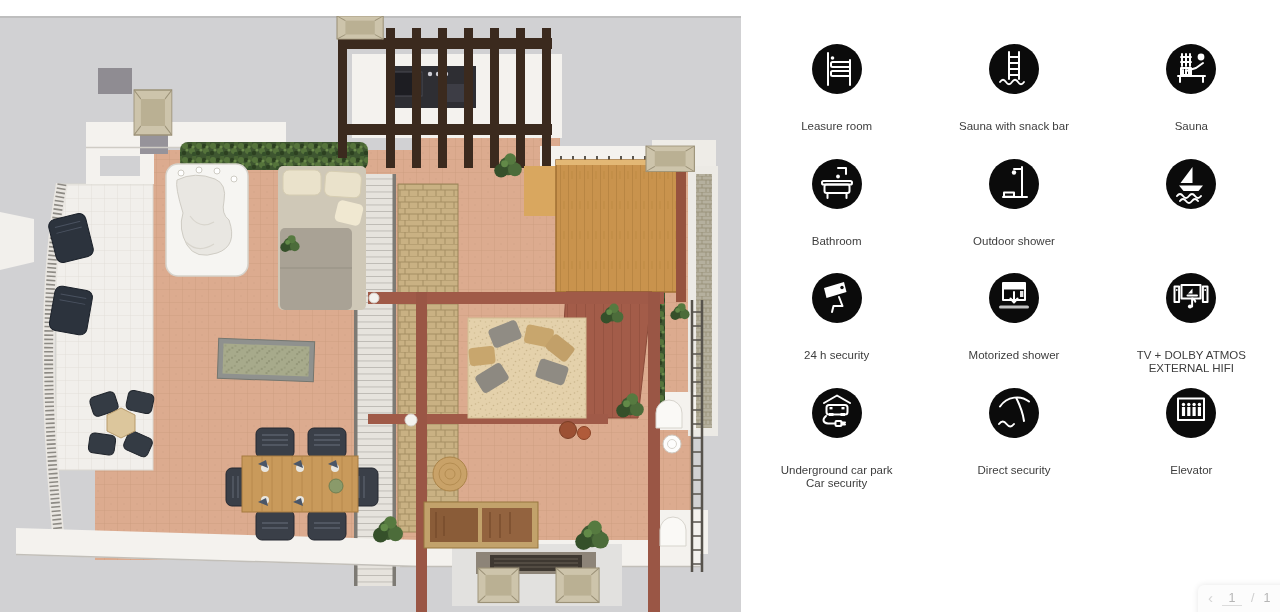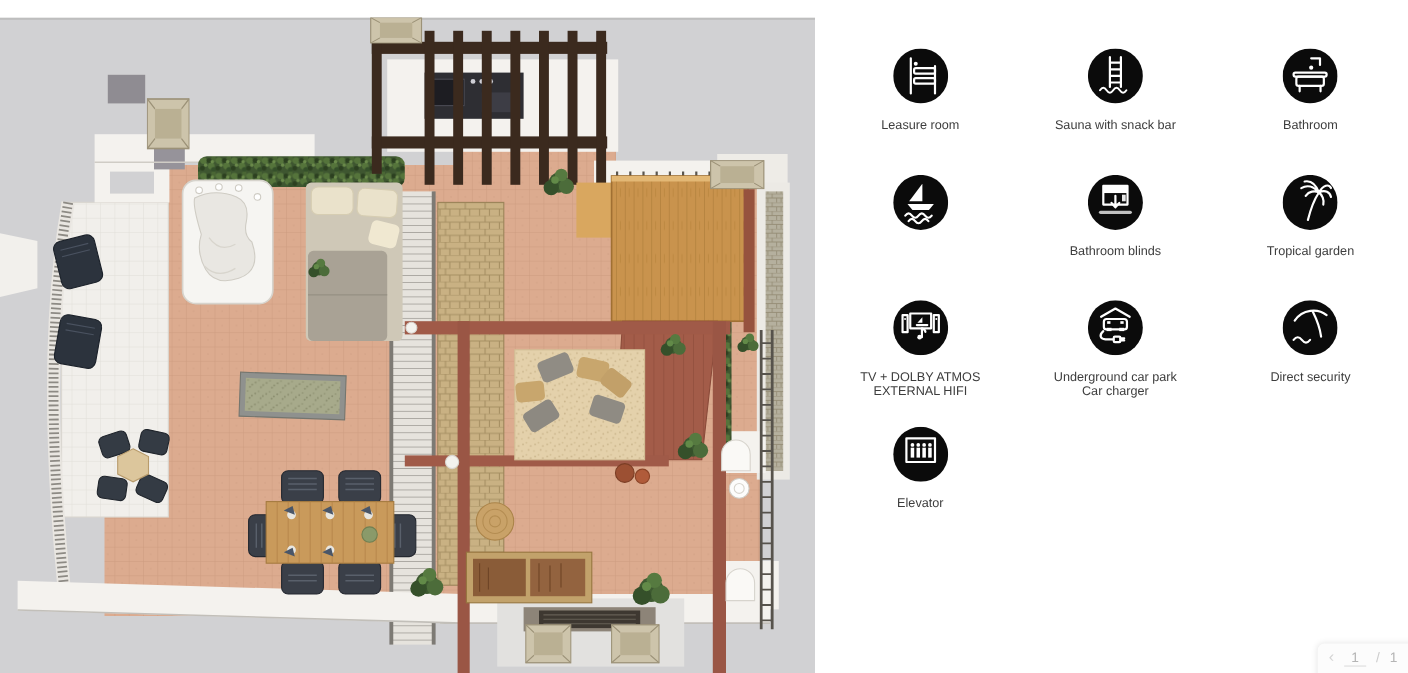--- a/index.html
+++ b/index.html
@@ -13,7 +13,7 @@
   .icon{width:50px;height:50px;flex:0 0 auto;}
   .gl{stroke:#fff;stroke-width:2;fill:none;stroke-linecap:round;stroke-linejoin:round;}
   .gf{fill:#fff;stroke:none;}
-  .label{margin-top:14px;font-size:11.5px;line-height:13px;color:#3d3d3d;white-space:pre-line;}
+  .label{margin-top:26px;font-size:11.5px;line-height:13px;color:#3d3d3d;white-space:pre-line;}
   .pager{position:absolute;left:1198px;top:585px;width:116px;height:40px;background:#fcfcfc;
          border-radius:6px 0 0 0;box-shadow:0 0 6px rgba(0,0,0,.10);
          display:flex;align-items:flex-start;gap:9px;padding:6px 0 0 10px;

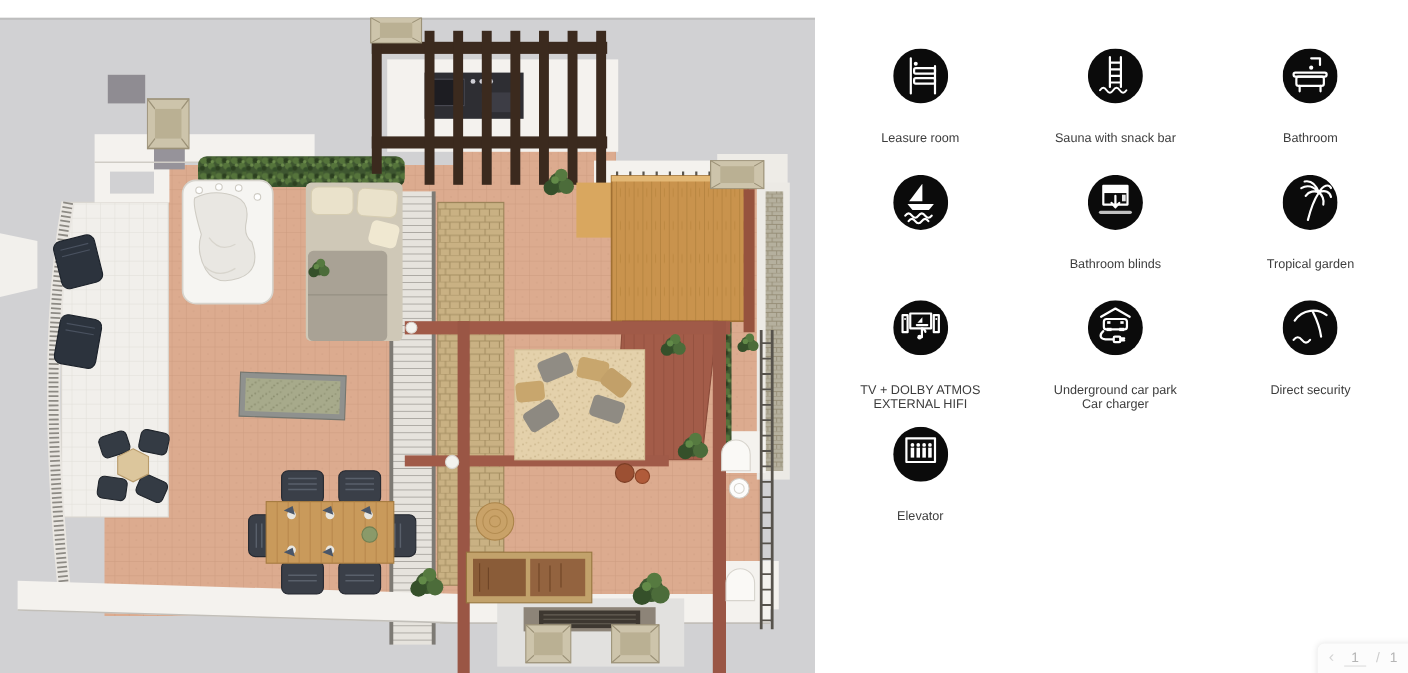--- a/index.html
+++ b/index.html
@@ -347,6 +347,25 @@
     <div class="label">Sauna with snack bar</div>
   </div>
 
+  <div class="cell">
+    <svg class="icon" viewBox="0 0 50 50">
+      <circle cx="25" cy="25" r="25" fill="#0b0b0b"></circle>
+      <g class="gl" stroke-width="1.8">
+          <path d="M16 10v12M20 10v12M24 10v12M15 13h10M15 18h10"></path>
+          <rect x="15" y="24" width="10" height="7"></rect>
+          <path d="M17 26v5M20 26v5M23 26v5"></path>
+        </g>
+      <circle class="gf" cx="35" cy="13" r="3.4"></circle>
+      <g class="gl" stroke-width="2.6">
+          <path d="M37 19l-7 5l-10 3"></path>
+          <path d="M12 32h27"></path>
+        </g>
+      <g class="gl" stroke-width="1.8">
+          <path d="M14 32v6M37 32v6"></path>
+        </g>
+    </svg>
+    <div class="label">Sauna</div>
+  </div>
 
   <div class="cell">
     <svg class="icon" viewBox="0 0 50 50">

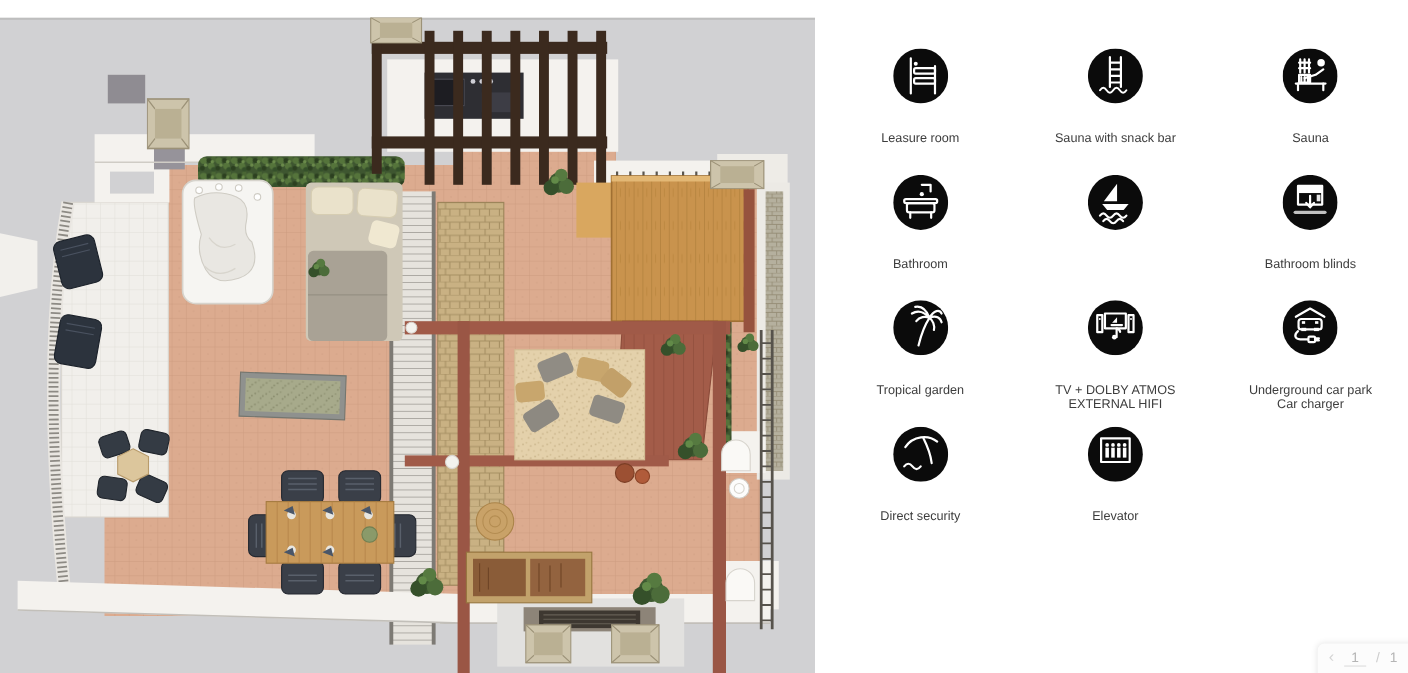--- a/index.html
+++ b/index.html
@@ -381,6 +381,18 @@
     <div class="label">Bathroom</div>
   </div>
 
+  <div class="cell">
+    <svg class="icon" viewBox="0 0 50 50">
+      <circle cx="25" cy="25" r="25" fill="#0b0b0b"></circle>
+      <g class="gl">
+          <path d="M33 8v30M33 10h-8"></path>
+          <path d="M14 38h24"></path>
+          <rect x="15" y="33.5" width="10" height="4.2"></rect>
+        </g>
+      <circle class="gf" cx="25" cy="13.5" r="2.2"></circle>
+    </svg>
+    <div class="label">Outdoor shower</div>
+  </div>
 
 
   <div class="cell">

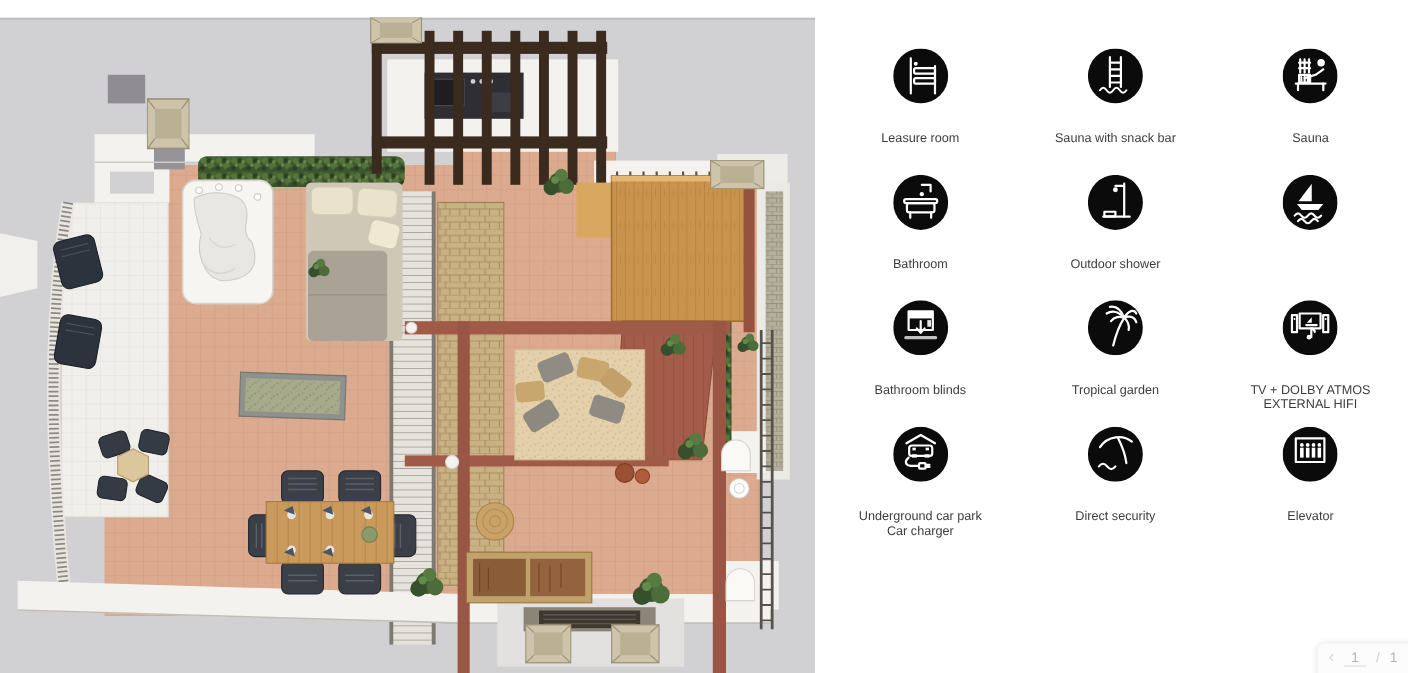--- a/index.html
+++ b/index.html
@@ -407,6 +407,17 @@
     </svg>
   </div>
 
+  <div class="cell">
+    <svg class="icon" viewBox="0 0 50 50">
+      <circle cx="25" cy="25" r="25" fill="#0b0b0b"></circle>
+      <polygon class="gf" points="12,15 32,9 34.5,19 14.5,25"></polygon>
+      <circle cx="30" cy="14.5" r="1.7" fill="#0b0b0b"></circle>
+      <g class="gl" stroke-width="2.2">
+          <path d="M27 24l3.5 9h-9l-1.5 6"></path>
+        </g>
+    </svg>
+    <div class="label">24 h security</div>
+  </div>
 
 
   <div class="cell">

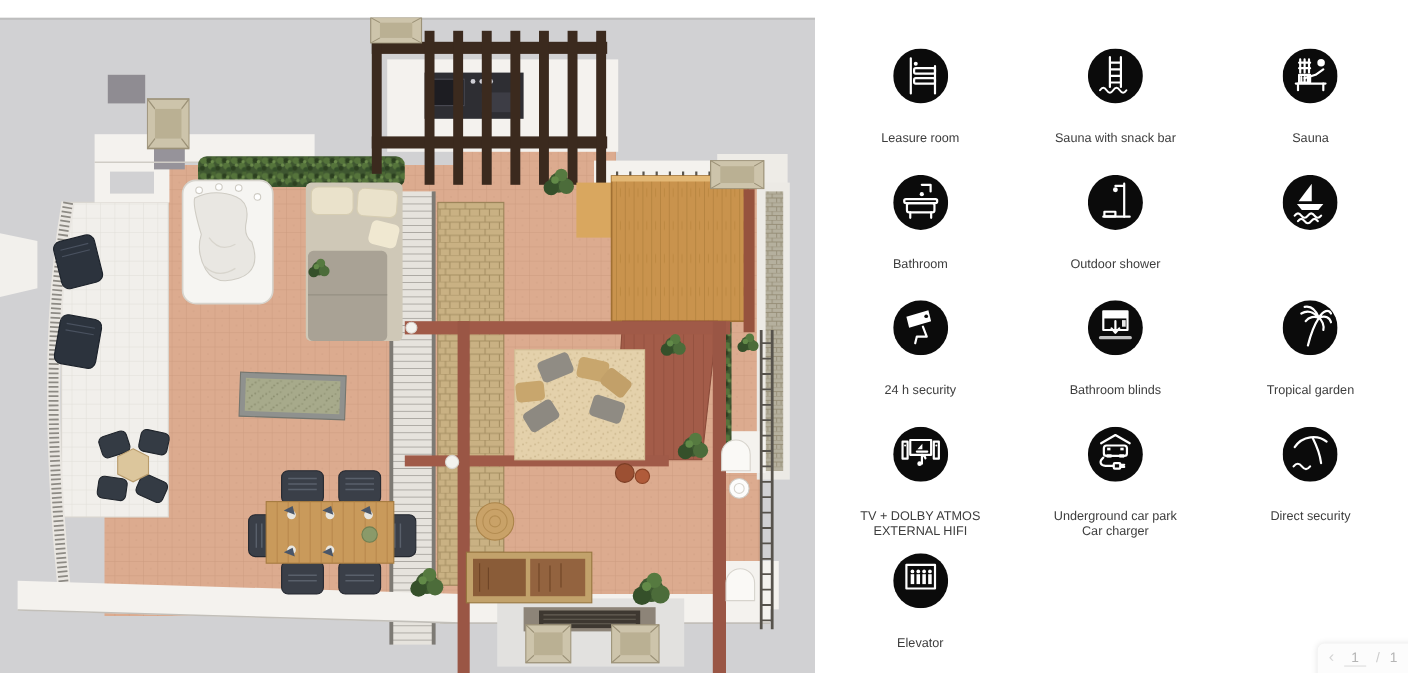--- a/index.html
+++ b/index.html
@@ -433,7 +433,7 @@
           <path d="M25 19v10M21.5 25.5L25 29.5l3.5-4"></path>
         </g>
     </svg>
-    <div class="label">Bathroom blinds</div>
+    <div class="label">Motorized shower</div>
   </div>
 
   <div class="cell">

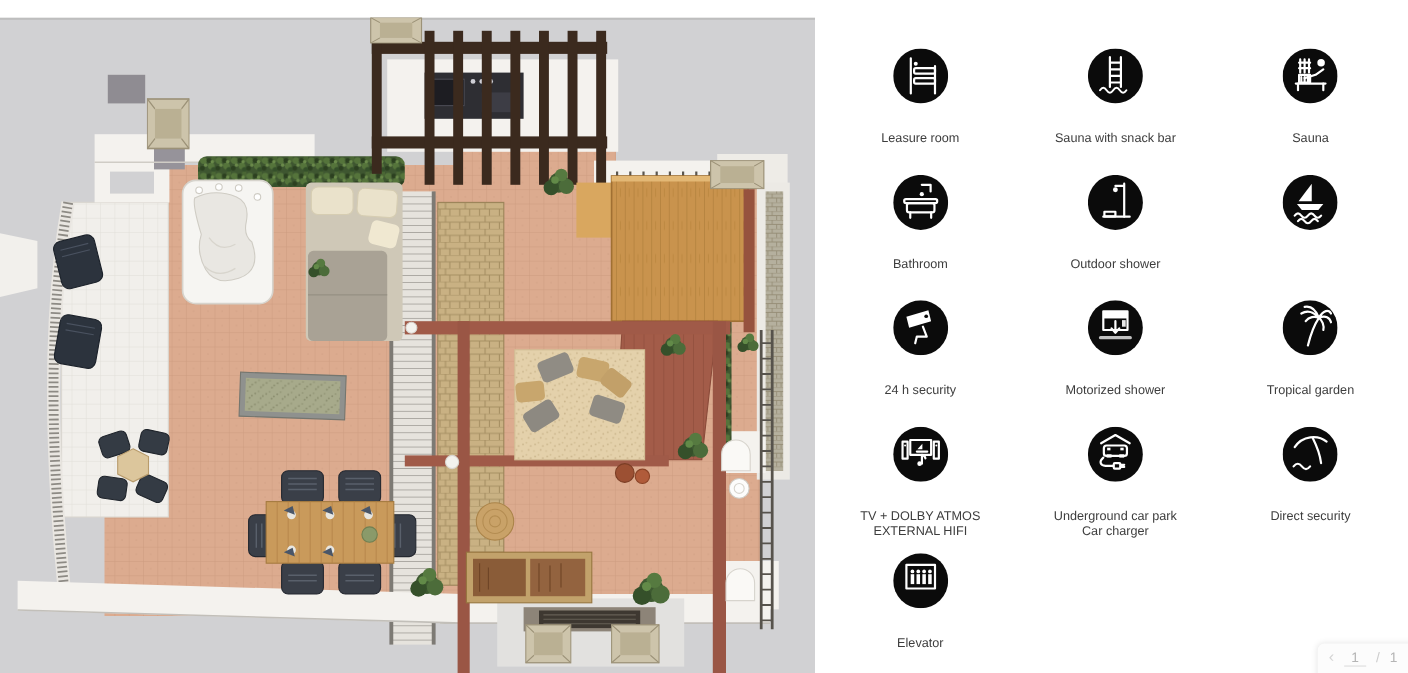--- a/index.html
+++ b/index.html
@@ -436,18 +436,6 @@
     <div class="label">Motorized shower</div>
   </div>
 
-  <div class="cell">
-    <svg class="icon" viewBox="0 0 50 50">
-      <circle cx="25" cy="25" r="25" fill="#0b0b0b"></circle>
-      <g class="gl" stroke-width="2.6">
-          <path d="M23 41c2-8 4-16 10-25"></path>
-        </g>
-      <g class="gl" stroke-width="2.3">
-          <path d="M33 16c-5-6-11-7-16-4M33 16c-3-8-8-11-13-10M33 16c4-7 9-8 11-4M33 16c6-3 10 0 11 4M33 16c3 2 5 7 4 11M33 16c-4-2-9-1-12 3"></path>
-        </g>
-    </svg>
-    <div class="label">Tropical garden</div>
-  </div>
 
   <div class="cell">
     <svg class="icon" viewBox="0 0 50 50">

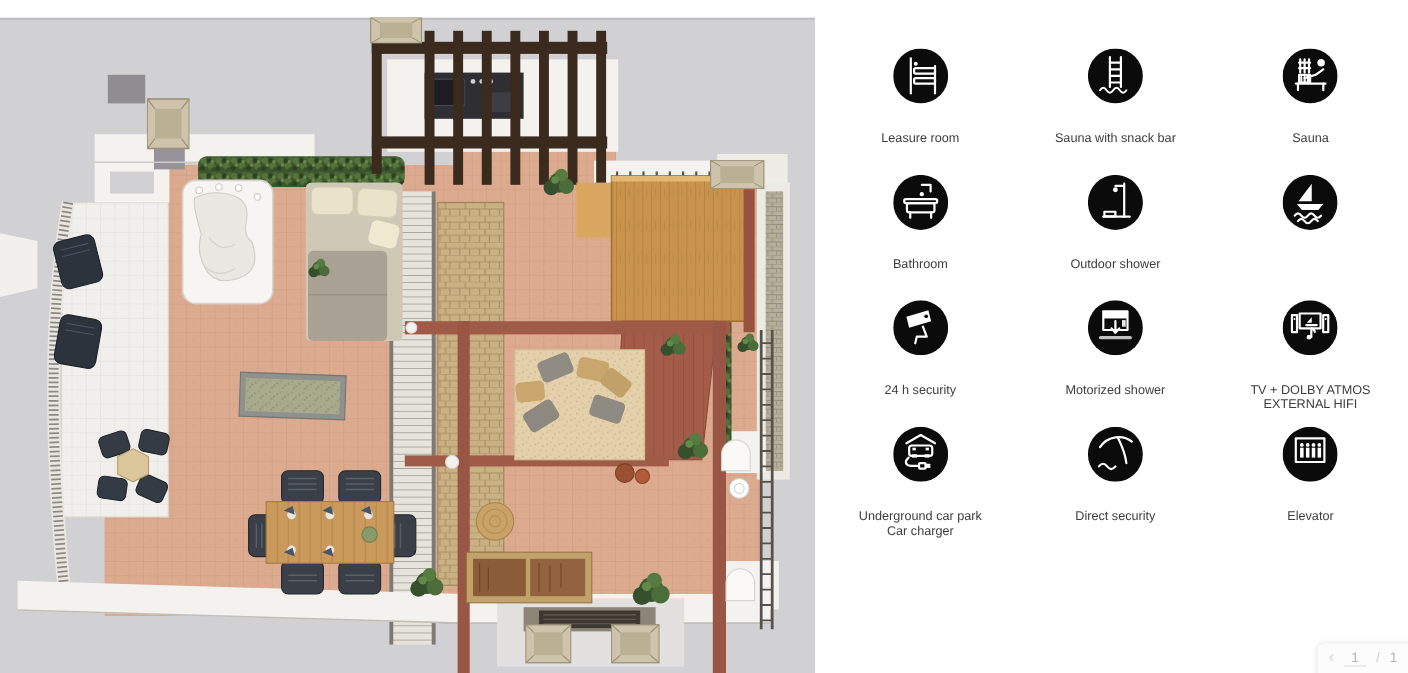--- a/index.html
+++ b/index.html
@@ -478,7 +478,7 @@
         </g>
     </svg>
     <div class="label">Underground car park
-Car charger</div>
+Car security</div>
   </div>
 
   <div class="cell">

